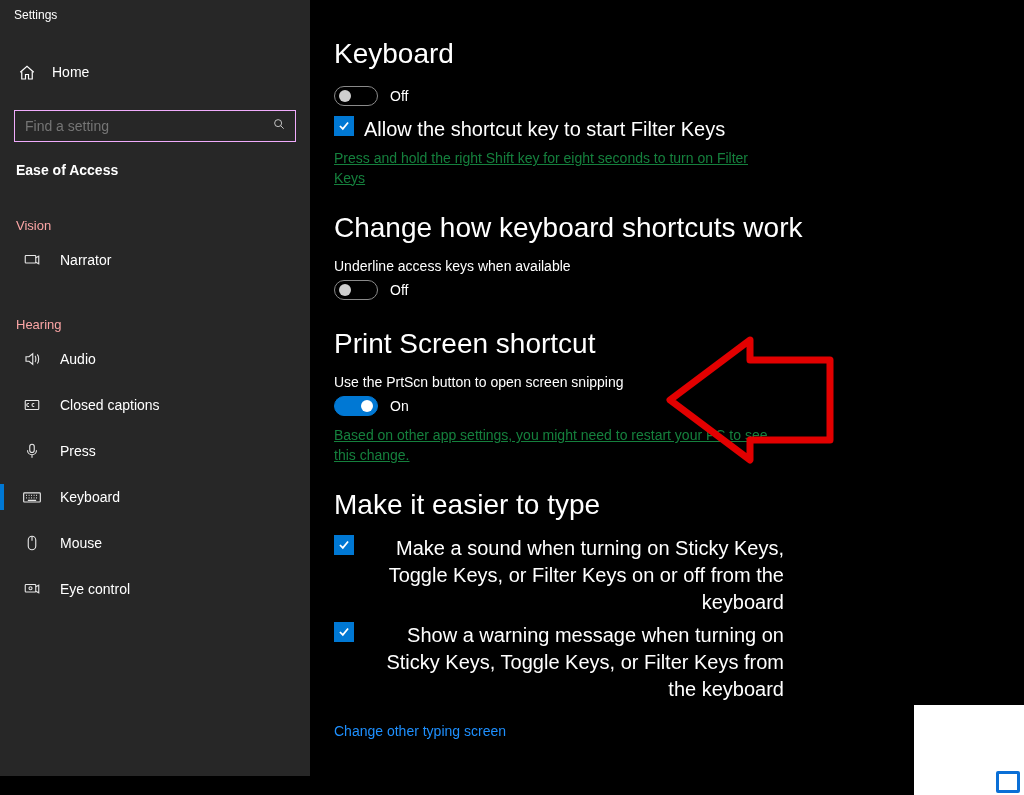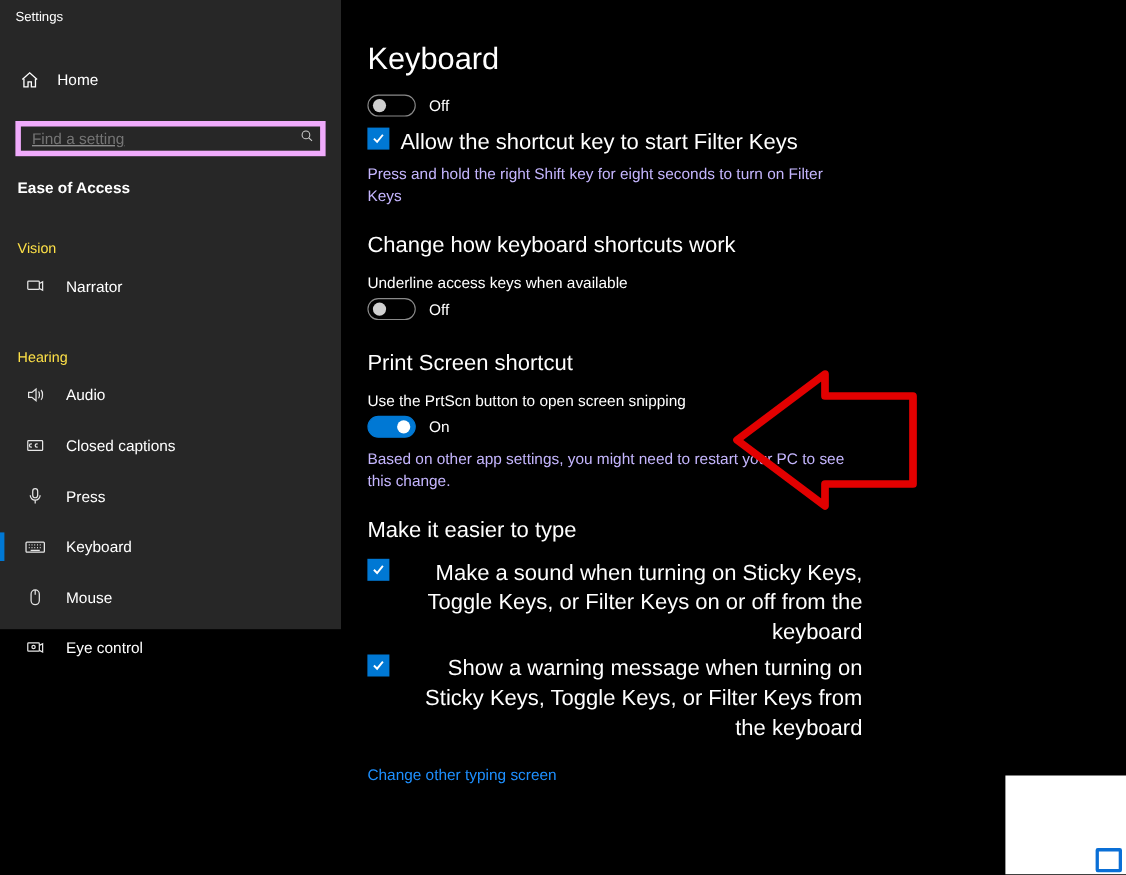--- a/index.html
+++ b/index.html
@@ -12,7 +12,7 @@
   }
   
   .sidebar {
-    position:absolute; left:0; top:0; width:310px; height:572px;
+    position:absolute; left:0; top:0; width:310px; height:776px;
     background:#272727;
   }
   .win-title {

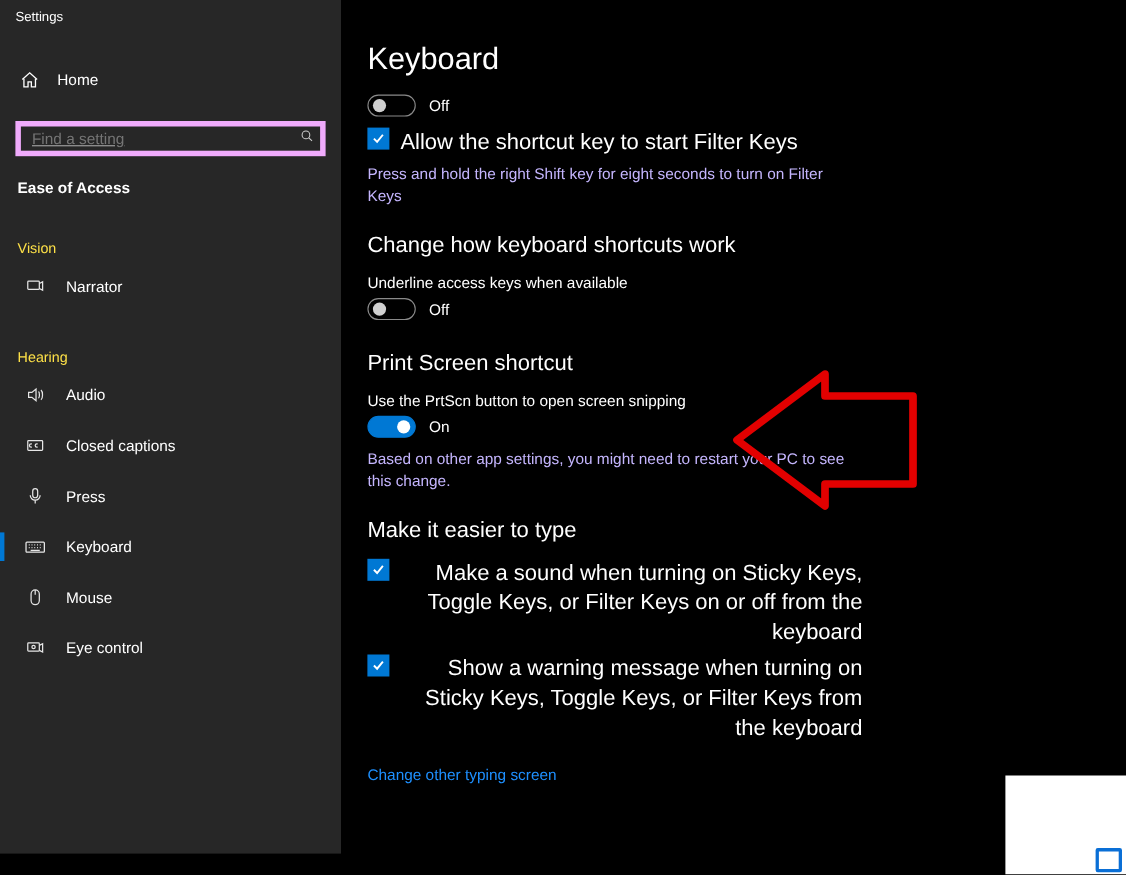--- a/index.html
+++ b/index.html
@@ -28,8 +28,8 @@
   .search-wrap { padding:12px 14px 0 14px; }
   .search {
     width:100%; height:32px; background:transparent;
-    border:5px solid #f0abfc; color:#a6a6a6; padding:0 36px 0 10px;
-    font-size:14px; position:relative;text-decoration:underline;
+    border:1px solid #f0abfc; color:#a6a6a6; padding:0 36px 0 10px;
+    font-size:14px; position:relative;
   }
   .search-box { position:relative; }
   .search-icon {

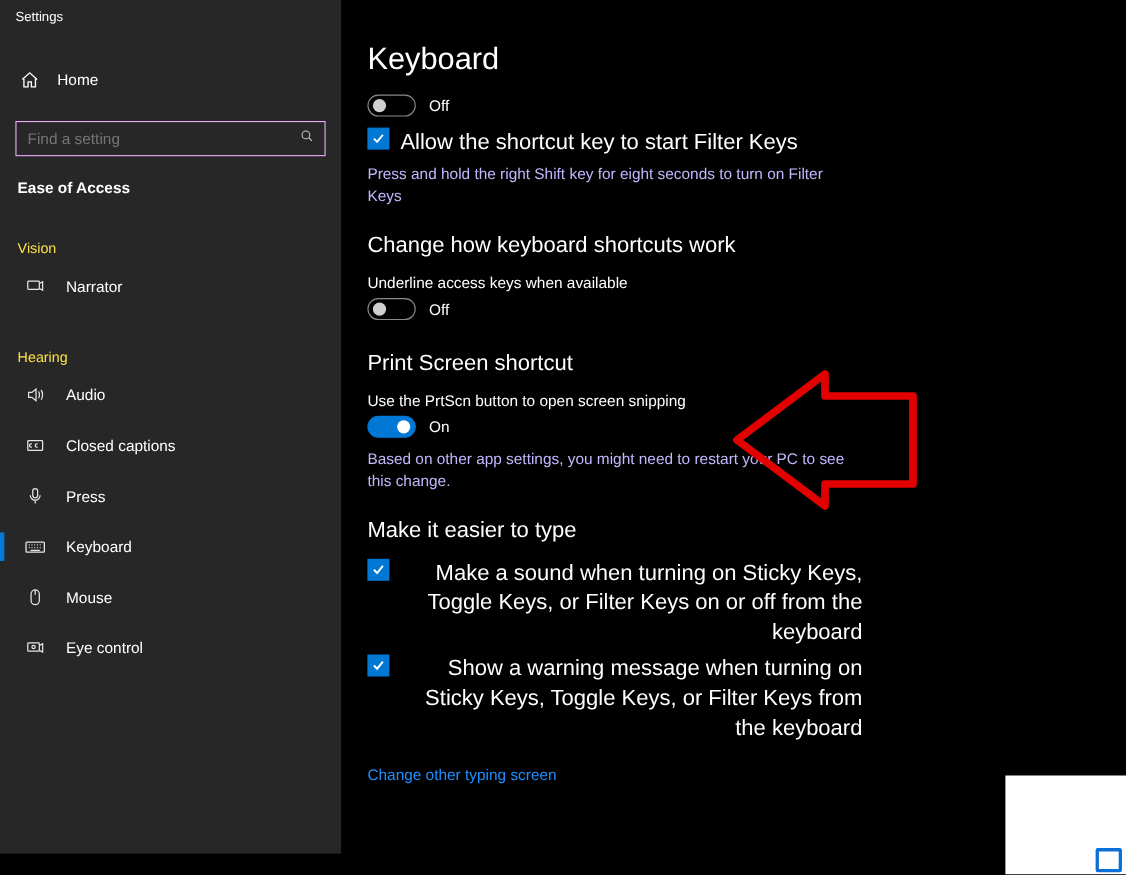--- a/index.html
+++ b/index.html
@@ -79,7 +79,7 @@
   }
   .check svg{ width:14px; height:14px; }
   .check-row .txt{ font-size:20px; max-width:420px; line-height:1.35;text-align:right;}
-  .subtext{ font-size:14px; color:#c4b5fd; margin:4px 0 24px 0; max-width:440px; line-height:1.4;}
+  .subtext{ font-size:14px; color:#15803d; margin:4px 0 24px 0; max-width:440px; line-height:1.4;text-decoration:underline;}
   h2.section-title{ font-size:20px; font-weight:400; margin:10px 4px 14px 0;}
   .plain-lbl{ font-size:14px; margin-bottom:6px;}
   .link{ color:#1e90ff; font-size:14px; cursor:pointer; margin-top:14px; display:inline-block;}

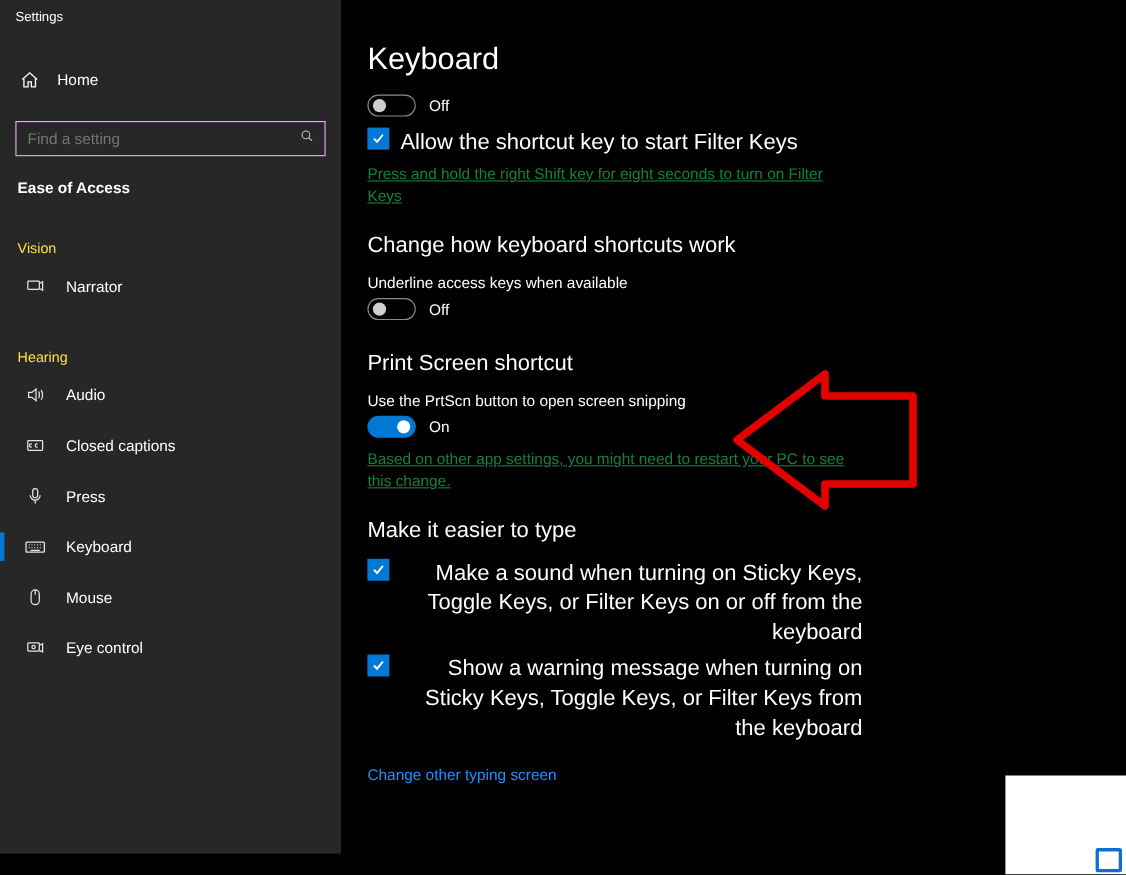--- a/index.html
+++ b/index.html
@@ -41,7 +41,7 @@
     padding:20px 0 6px 16px;
   }
   .cat-hdr {
-    font-size:13px; color:#fde047; padding:34px 0 4px 16px;
+    font-size:13px; color:#fca5a5; padding:34px 0 4px 16px;
   }
   .nav-item {
     display:flex; align-items:center; gap:18px;

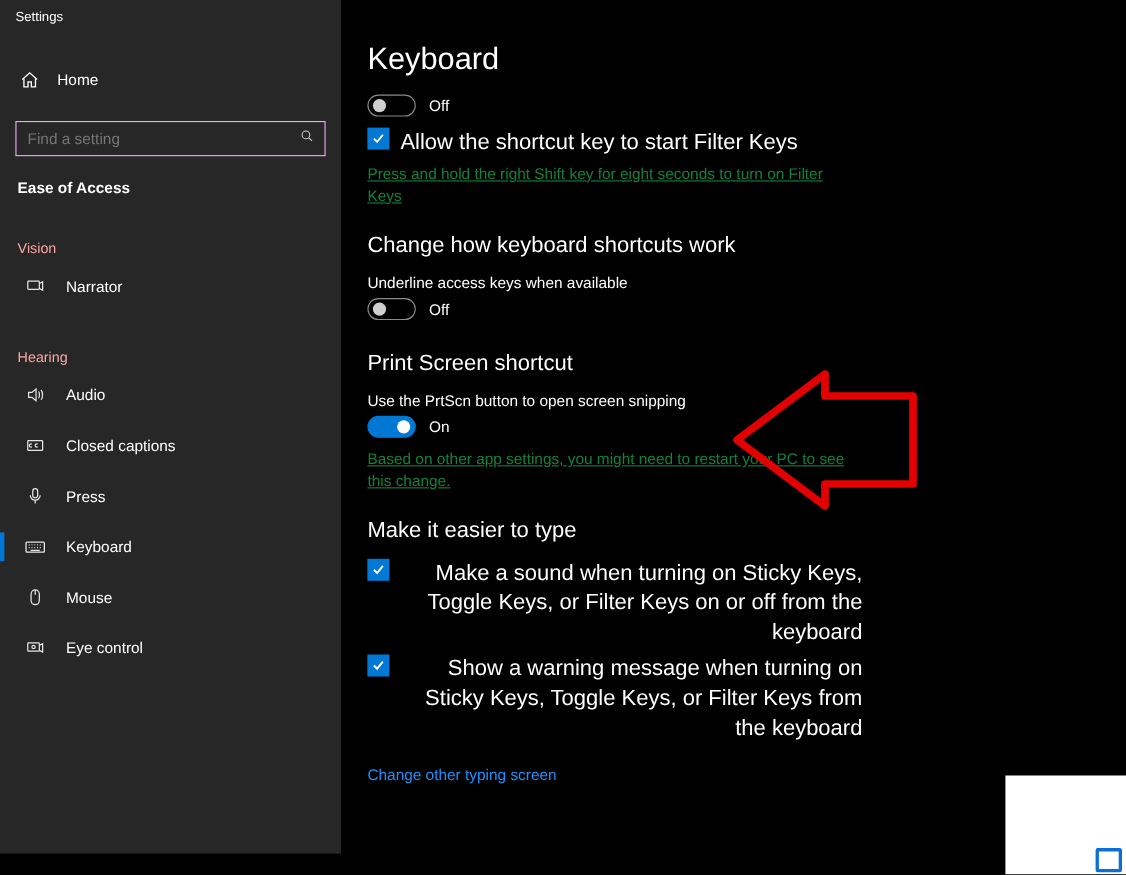--- a/index.html
+++ b/index.html
@@ -80,7 +80,7 @@
   .check svg{ width:14px; height:14px; }
   .check-row .txt{ font-size:20px; max-width:420px; line-height:1.35;text-align:right;}
   .subtext{ font-size:14px; color:#15803d; margin:4px 0 24px 0; max-width:440px; line-height:1.4;text-decoration:underline;}
-  h2.section-title{ font-size:20px; font-weight:400; margin:10px 4px 14px 0;}
+  h2.section-title{ font-size:28px; font-weight:400; margin:10px 4px 14px 0;}
   .plain-lbl{ font-size:14px; margin-bottom:6px;}
   .link{ color:#1e90ff; font-size:14px; cursor:pointer; margin-top:14px; display:inline-block;}
   

